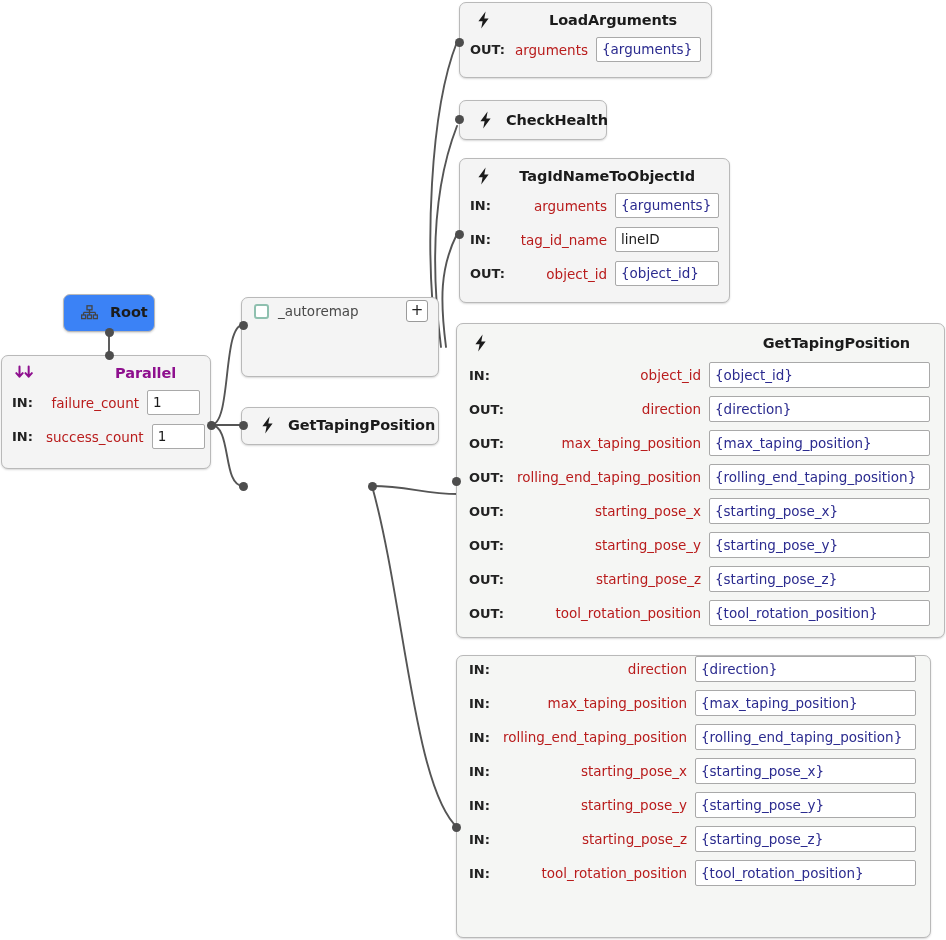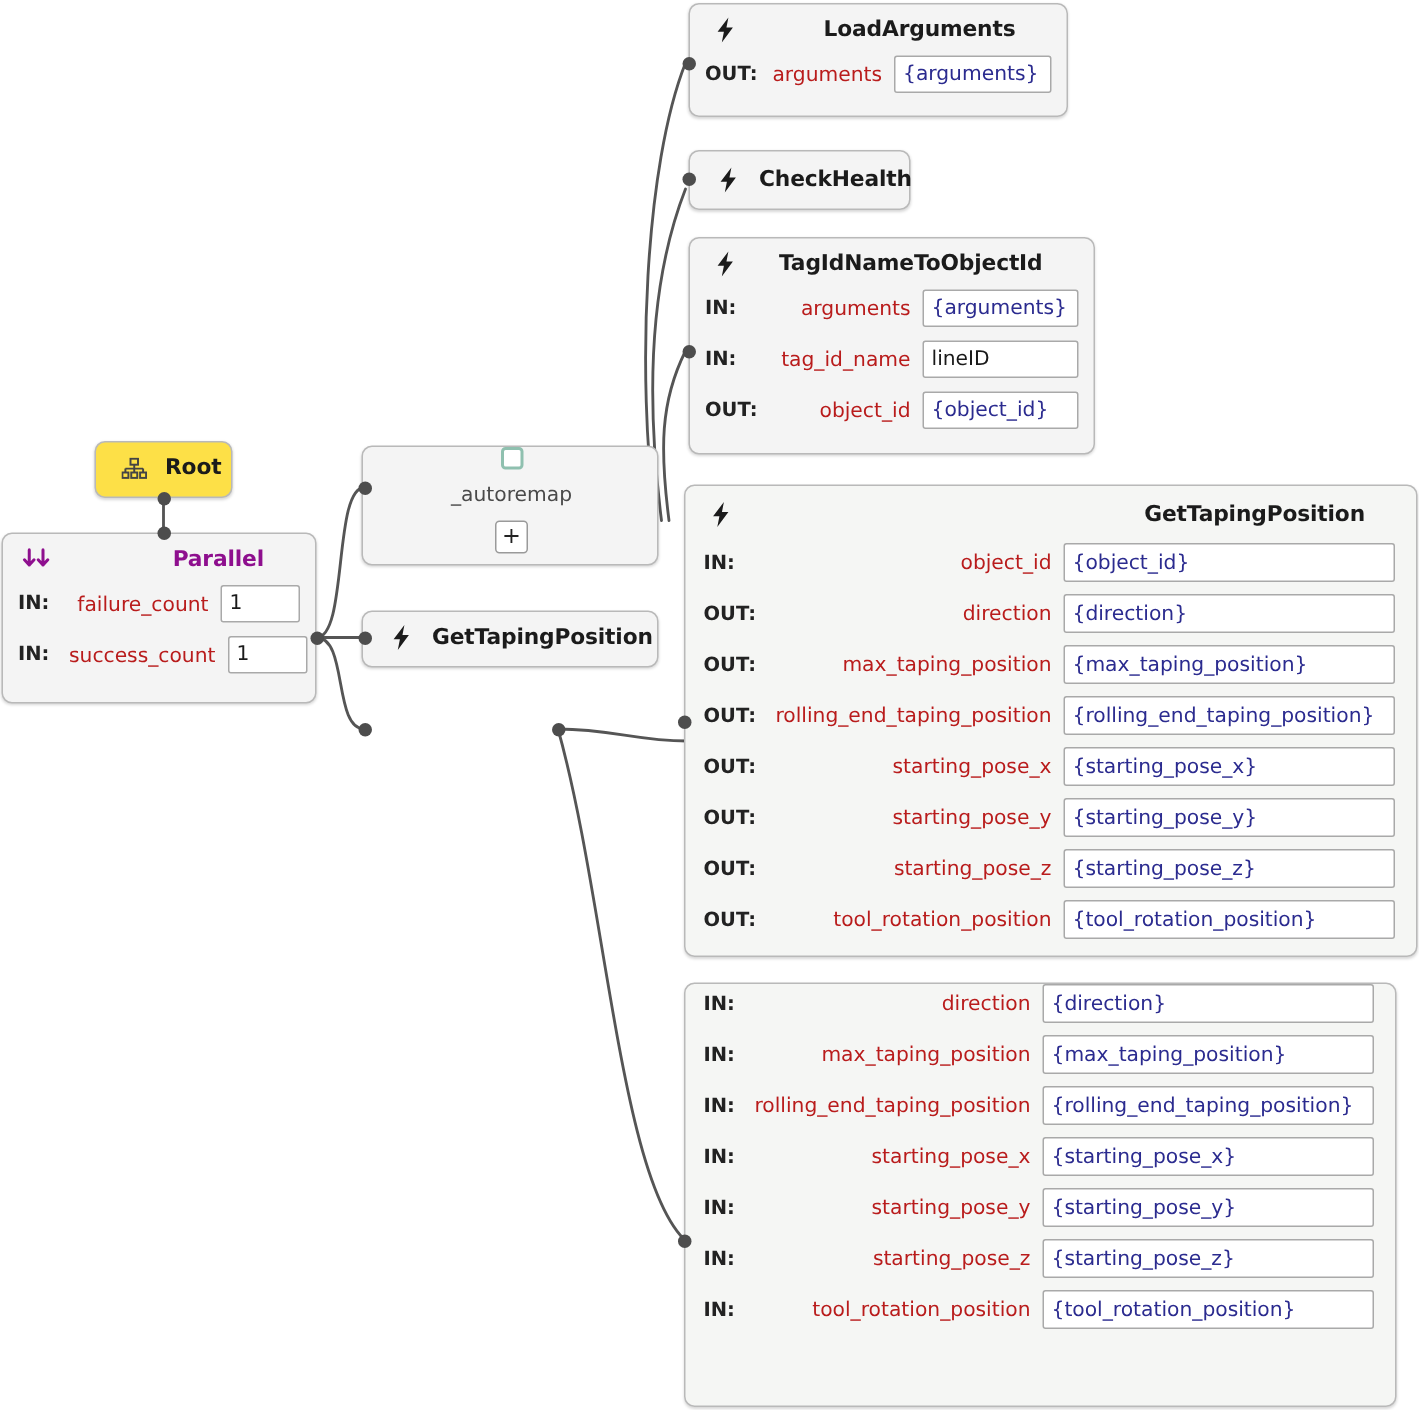--- a/index.html
+++ b/index.html
@@ -43,7 +43,7 @@
     box-shadow: 0 1px 2px rgba(0,0,0,0.16);
   }
   .node.tinted { background: #f5f6f4; }
-  .node.plain  { background: #fde047; }
+  .node.plain  { background: #3b82f6; }
 
   .node-head {
     display: flex;

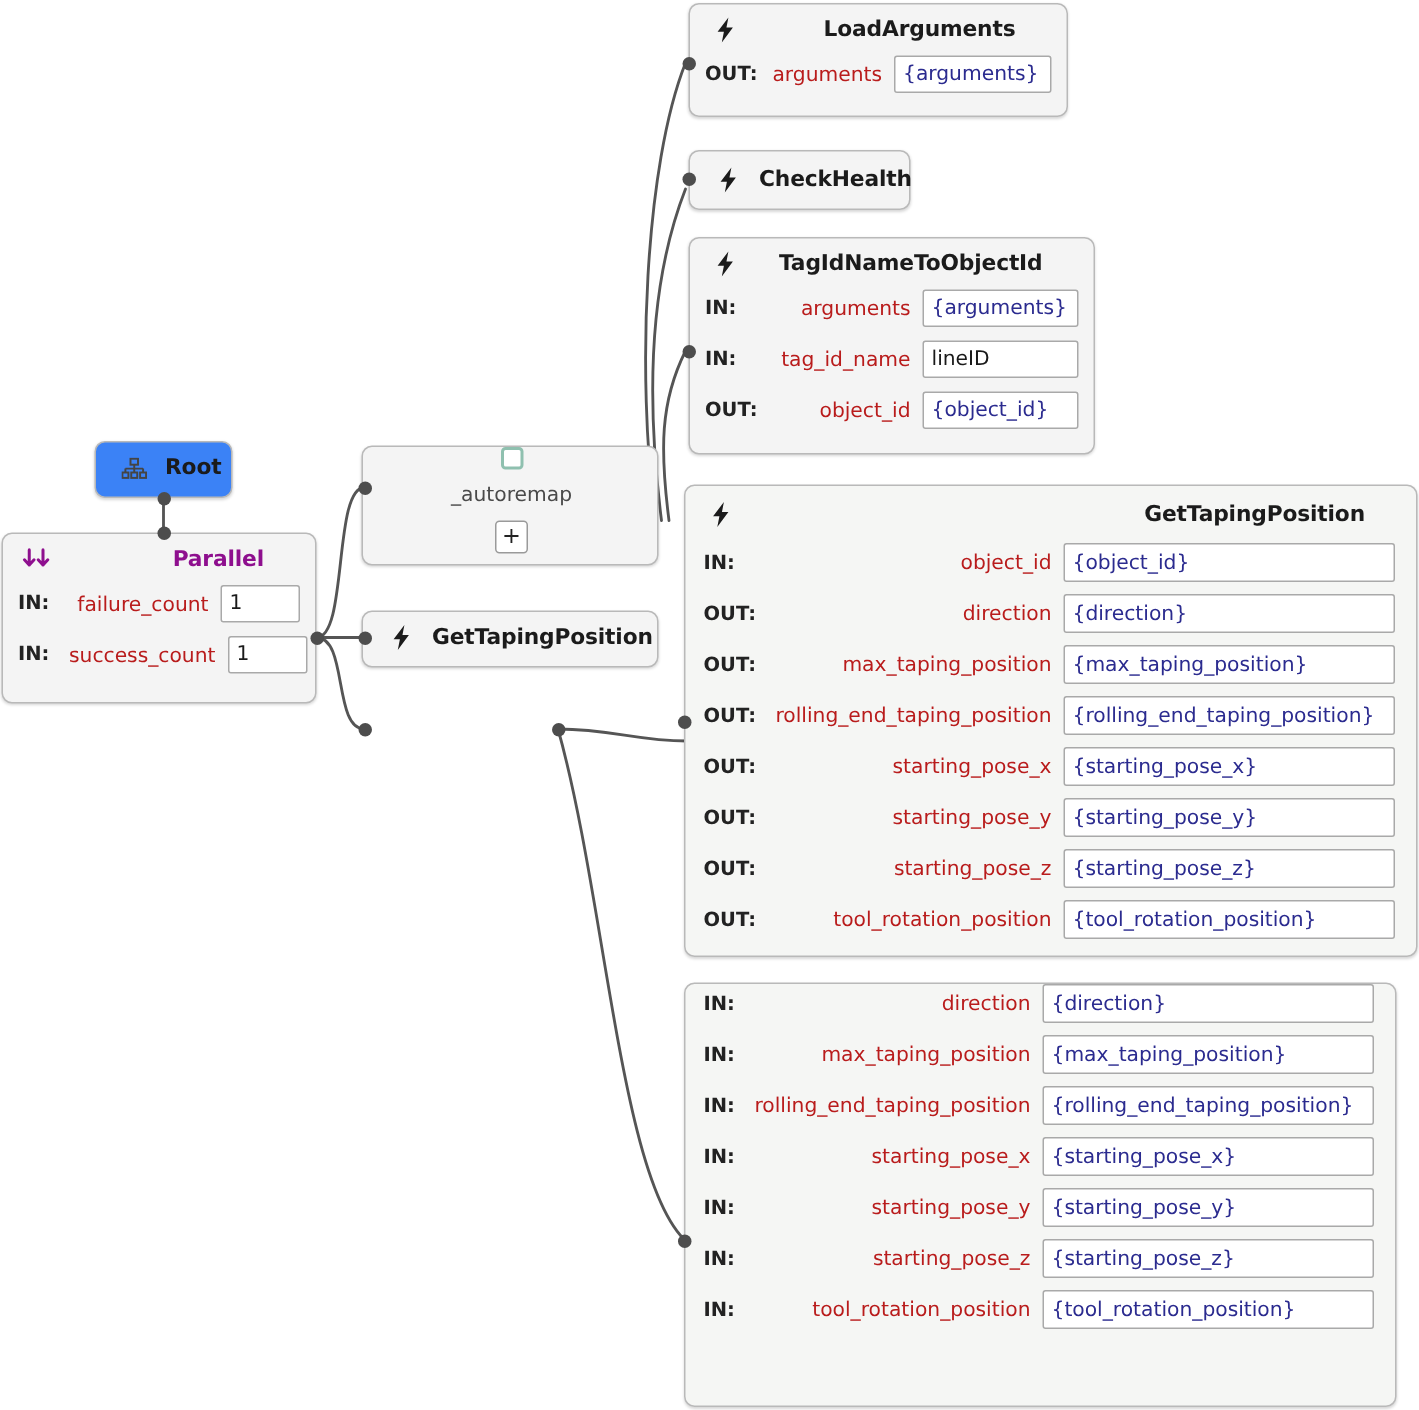--- a/index.html
+++ b/index.html
@@ -126,7 +126,6 @@
     padding: 0 10px 0 12px;
     margin-bottom: 9px;
     gap: 9px;
-    flex-direction: column;
   }
   .checkbox {
     box-sizing: border-box;

